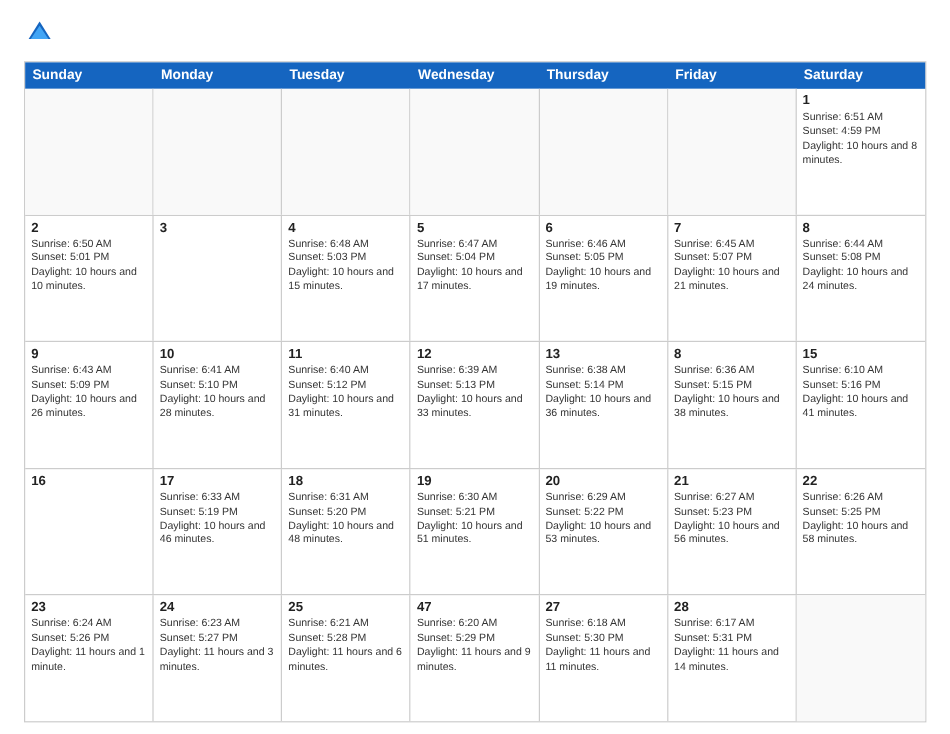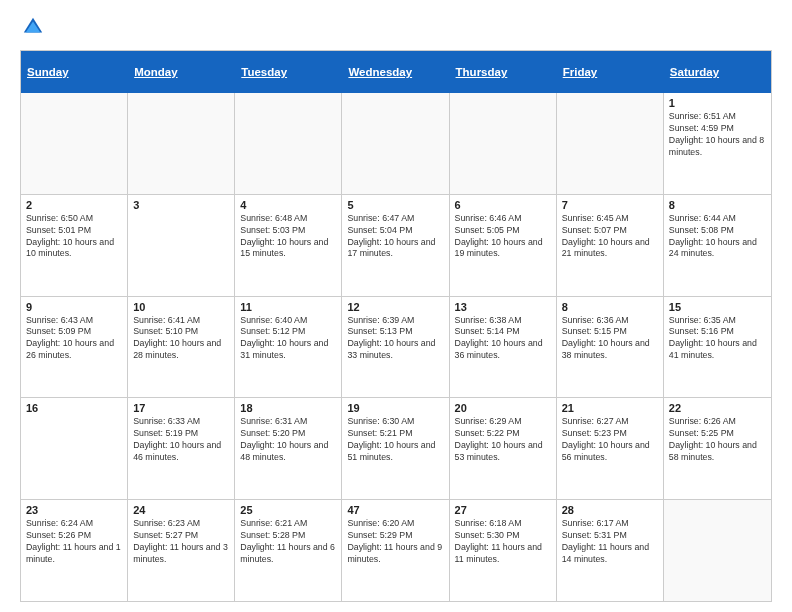--- a/index.html
+++ b/index.html
@@ -68,9 +68,8 @@
       color: #fff;
       font-size: 11.5px;
       font-weight: bold;
-      padding: 15px 6px;
+      padding: 5px 6px;
       text-align: left;
-      text-decoration: underline;
     }
     .cal-body {
       flex: 1;

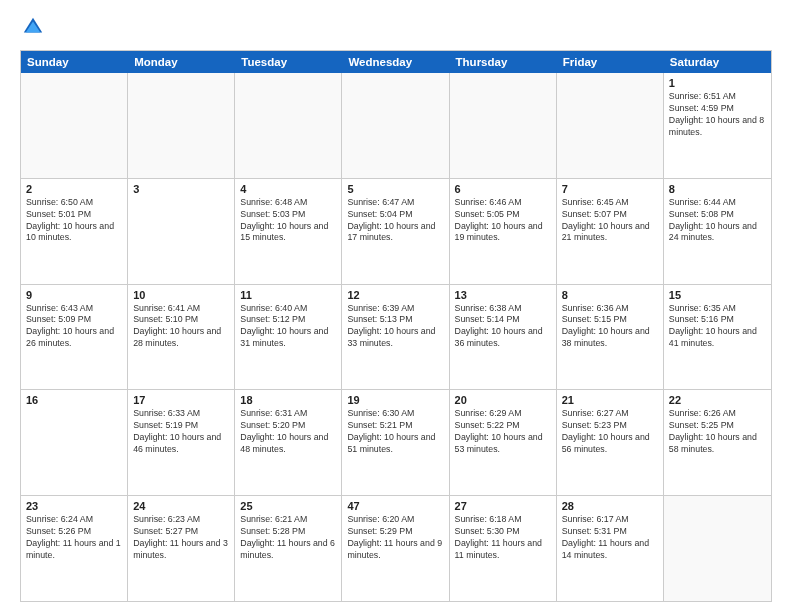--- a/index.html
+++ b/index.html
@@ -241,7 +241,7 @@
           </div>
           <div class="cal-cell">
             <div class="day-num">15</div>
-            <div class="day-info">Sunrise: 6:35 AM
+            <div class="day-info">Sunrise: 6:10 AM
 Sunset: 5:16 PM
 Daylight: 10 hours and 41 minutes.</div>
           </div>

